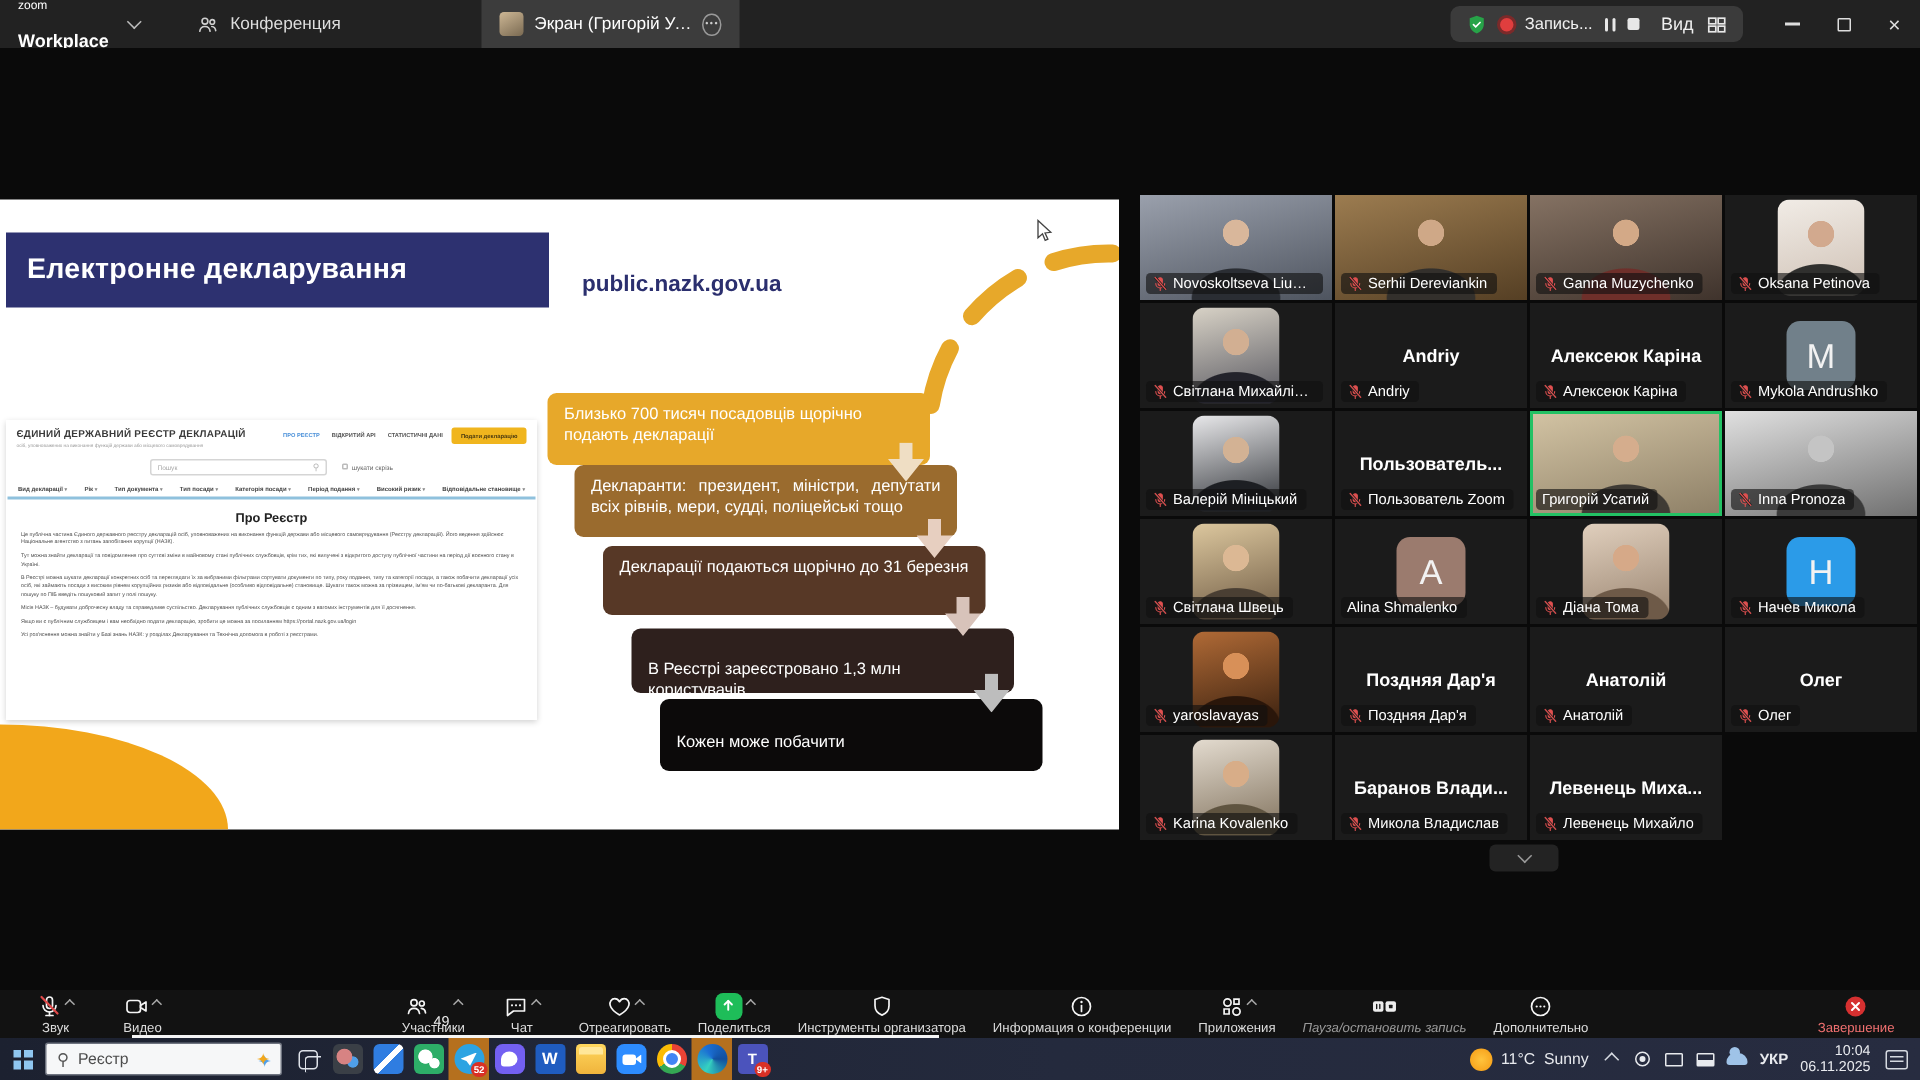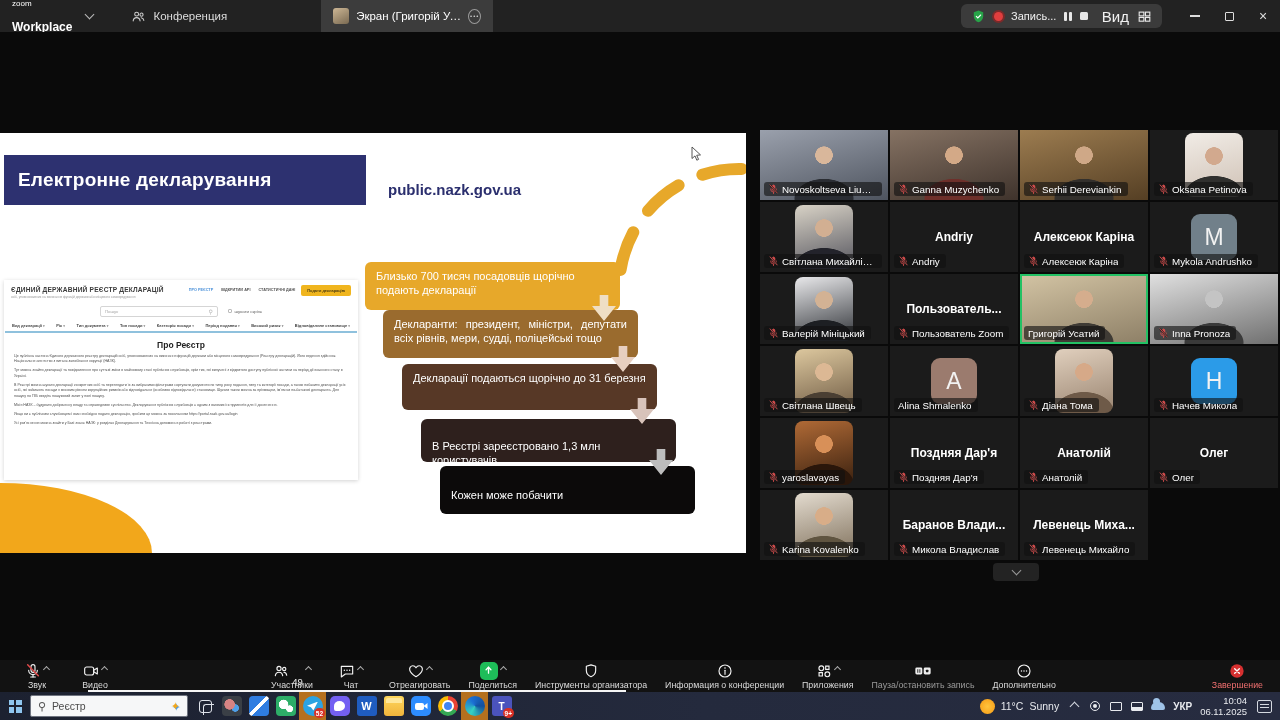--- a/index.html
+++ b/index.html
@@ -28,7 +28,7 @@
 .rec-pause { display:flex; gap:2.5px; }
 .rec-pause i { width:2.5px; height:9px; background:#e8e8e8; border-radius:1px; }
 .rec-stop { width:8px; height:8px; background:#e8e8e8; border-radius:1.5px; }
-.view-label { font-size:15px; color:#f0f0f0; margin-left:6px; }
+.view-label { font-size:12px; color:#f0f0f0; margin-left:6px; }
 .win-btn { width:34px; height:32px; display:flex; align-items:center; justify-content:center; color:#ddd; }
 .wb-min { width:10px; height:1.4px; background:#ddd; }
 .wb-max { width:9px; height:9px; border:1.3px solid #ddd; border-radius:1px; }

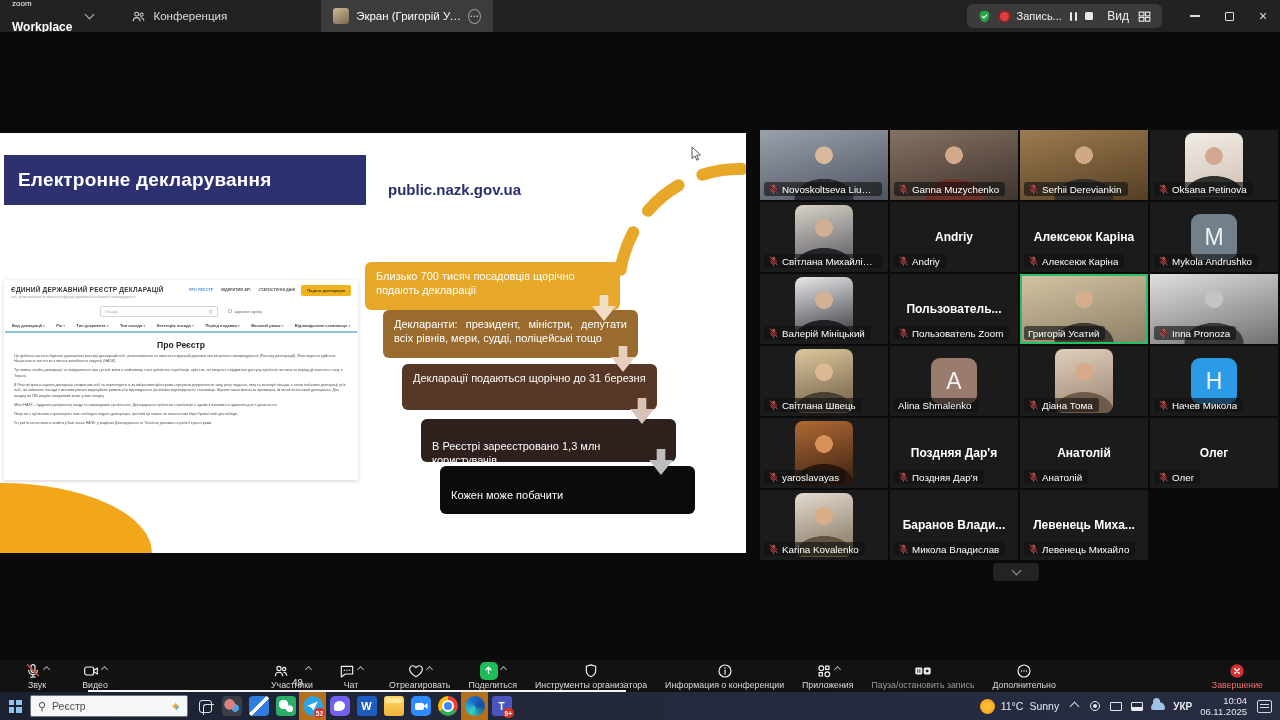--- a/index.html
+++ b/index.html
@@ -313,6 +313,22 @@
             <span>Novoskoltseva Liudmyla</span>
           </div>
         </div>
+        <div class="tile" style="background: radial-gradient(9px at 50% 36%, rgb(207, 168, 135) 0px, rgb(207, 168, 135) 8.6px, rgba(0, 0, 0, 0) 9px), radial-gradient(30px 20px at 50% 98%, rgb(51, 48, 44) 0px, rgb(51, 48, 44) 29px, rgba(0, 0, 0, 0) 30px), linear-gradient(165deg, rgb(156, 124, 80), rgb(85, 63, 36));">
+          <div class="nlabel">
+            <span class="mic">
+              <svg viewBox="0 0 24 24">
+                <g stroke="#e05050" fill="#e05050" stroke-width="1.6" stroke-linecap="round">
+                  <rect x="9" y="2.5" width="6" height="11.5" rx="3"></rect>
+                  <path d="M5.5 11a6.5 6.5 0 0 0 13 0" fill="none"></path>
+                  <path d="M12 17.5V21"></path>
+                </g>
+                <path d="M4.5 2 20 19.5" stroke="#20201f" stroke-width="4.2"></path>
+                <path d="M4.5 2 20 19.5" stroke="#e05050" stroke-width="1.8" stroke-linecap="round"></path>
+              </svg>
+            </span>
+            <span>Serhii Dereviankin</span>
+          </div>
+        </div>
         <div class="tile" style="background: radial-gradient(9px at 50% 36%, rgb(211, 169, 135) 0px, rgb(211, 169, 135) 8.6px, rgba(0, 0, 0, 0) 9px), radial-gradient(30px 20px at 50% 98%, rgb(110, 47, 42) 0px, rgb(110, 47, 42) 29px, rgba(0, 0, 0, 0) 30px), linear-gradient(165deg, rgb(133, 114, 99), rgb(63, 51, 44));">
           <div class="nlabel">
             <span class="mic">
@@ -327,22 +343,6 @@
               </svg>
             </span>
             <span>Ganna Muzychenko</span>
-          </div>
-        </div>
-        <div class="tile" style="background: radial-gradient(9px at 50% 36%, rgb(207, 168, 135) 0px, rgb(207, 168, 135) 8.6px, rgba(0, 0, 0, 0) 9px), radial-gradient(30px 20px at 50% 98%, rgb(51, 48, 44) 0px, rgb(51, 48, 44) 29px, rgba(0, 0, 0, 0) 30px), linear-gradient(165deg, rgb(156, 124, 80), rgb(85, 63, 36));">
-          <div class="nlabel">
-            <span class="mic">
-              <svg viewBox="0 0 24 24">
-                <g stroke="#e05050" fill="#e05050" stroke-width="1.6" stroke-linecap="round">
-                  <rect x="9" y="2.5" width="6" height="11.5" rx="3"></rect>
-                  <path d="M5.5 11a6.5 6.5 0 0 0 13 0" fill="none"></path>
-                  <path d="M12 17.5V21"></path>
-                </g>
-                <path d="M4.5 2 20 19.5" stroke="#20201f" stroke-width="4.2"></path>
-                <path d="M4.5 2 20 19.5" stroke="#e05050" stroke-width="1.8" stroke-linecap="round"></path>
-              </svg>
-            </span>
-            <span>Serhii Dereviankin</span>
           </div>
         </div>
         <div class="tile">

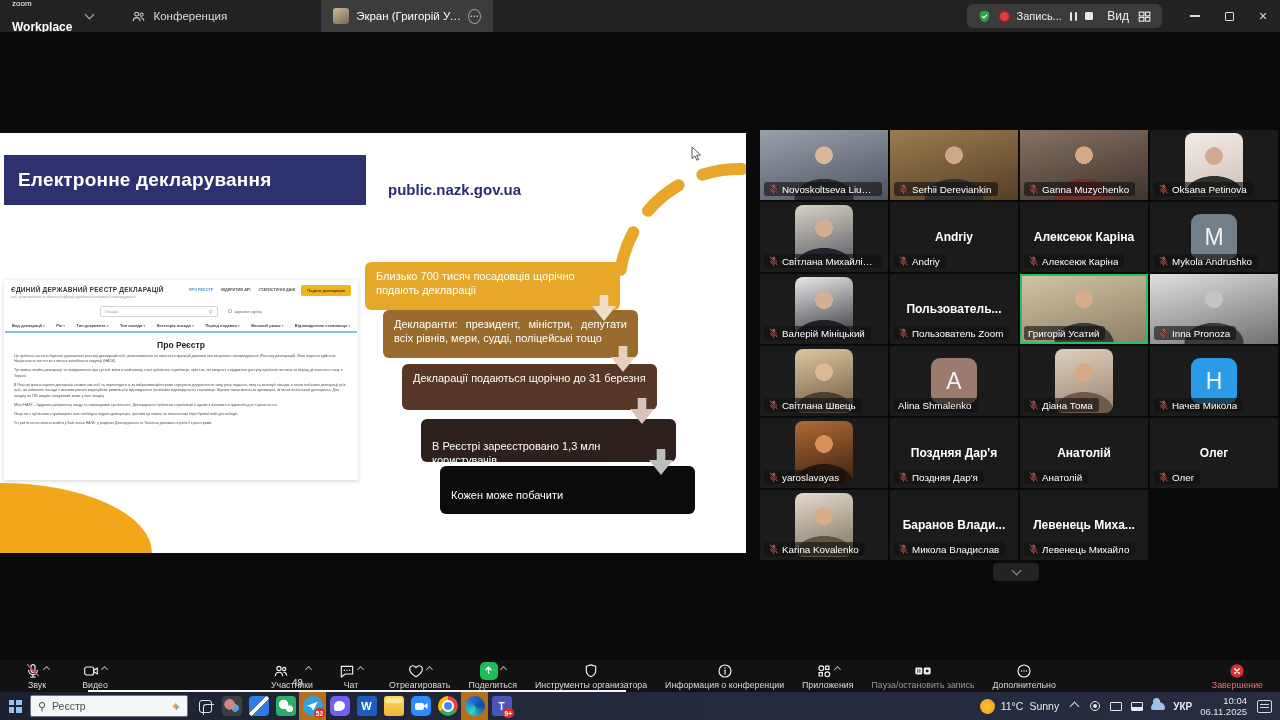--- a/index.html
+++ b/index.html
@@ -94,7 +94,7 @@
 .tb-count { color:#eee; font-size:9.5px; margin-top:13px; }
 .tb-chevup { width:5px; height:5px; border-right:1.3px solid #aaa; border-bottom:1.3px solid #aaa; transform:rotate(-135deg); margin-top:4px; }
 .tb-label { font-size:8.8px; color:#dcdcdc; margin-top:1px; white-space:nowrap;text-align:center; }
-.tb-btn.dim .tb-label { color:#9a9a9a; }
+.tb-btn.dim .tb-label { color:#9a9a9a;font-style:italic; }
 .tb-btn.danger .tb-label { color:#f07070; }
 .share-ic { width:18px; height:18px; background:#1ebd59; border-radius:5px; display:flex; align-items:center; justify-content:center; margin-top:-1px; }
 .share-ic svg { width:13px; height:13px; }

